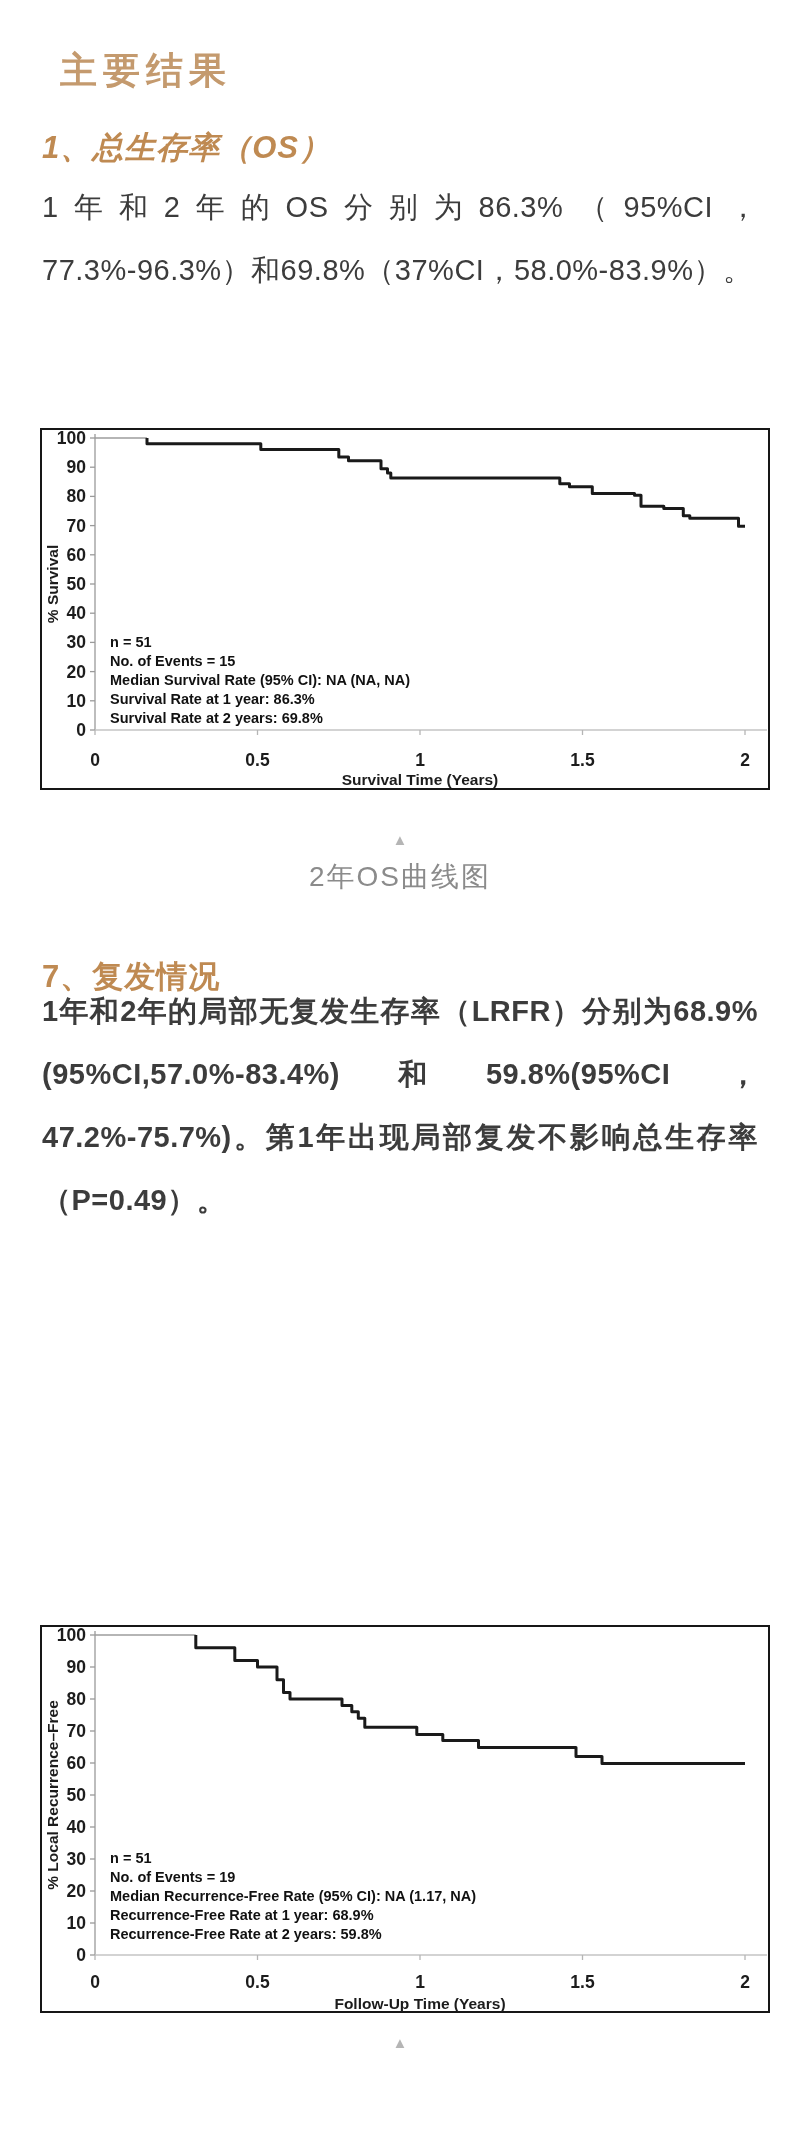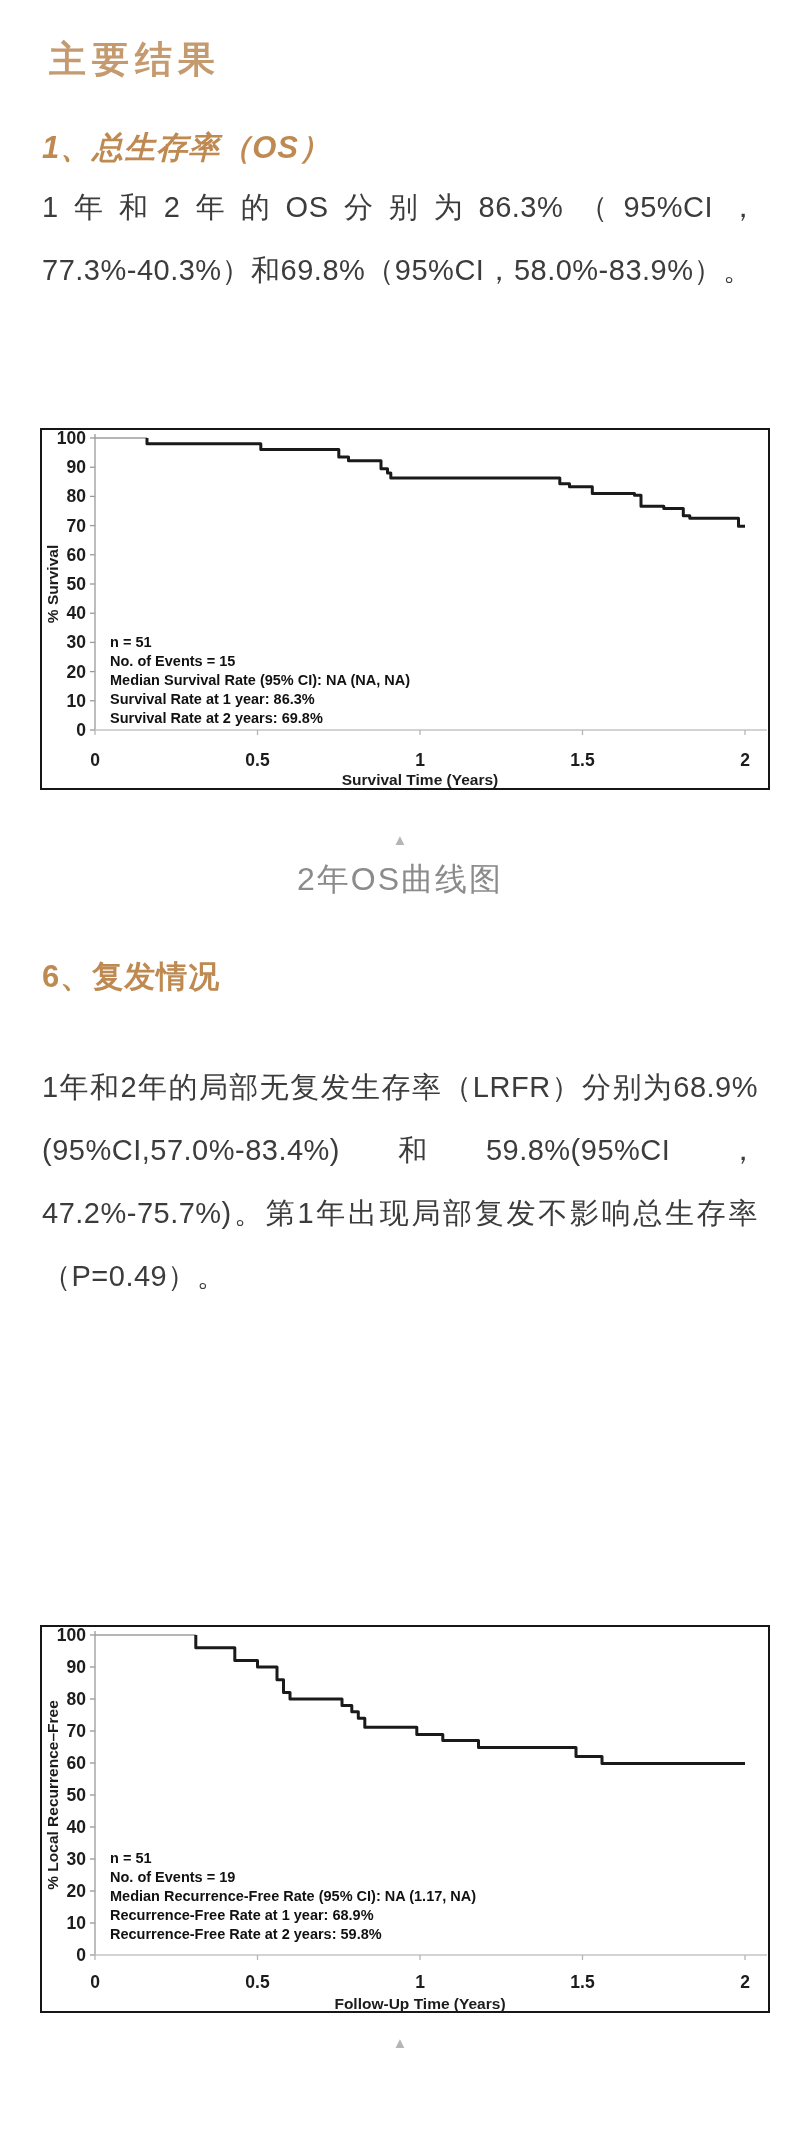--- a/index.html
+++ b/index.html
@@ -8,7 +8,7 @@
     overflow:hidden;font-family:"Liberation Sans","DejaVu Sans",sans-serif;
   }
   .main-title{
-    position:absolute;top:28px;left:42px;margin:7px;
+    position:absolute;top:28px;left:42px;margin:18px;
     font-family:"Liberation Serif","DejaVu Serif",serif;
     font-size:37px;font-weight:bold;letter-spacing:6px;color:#C49A6E;
   }

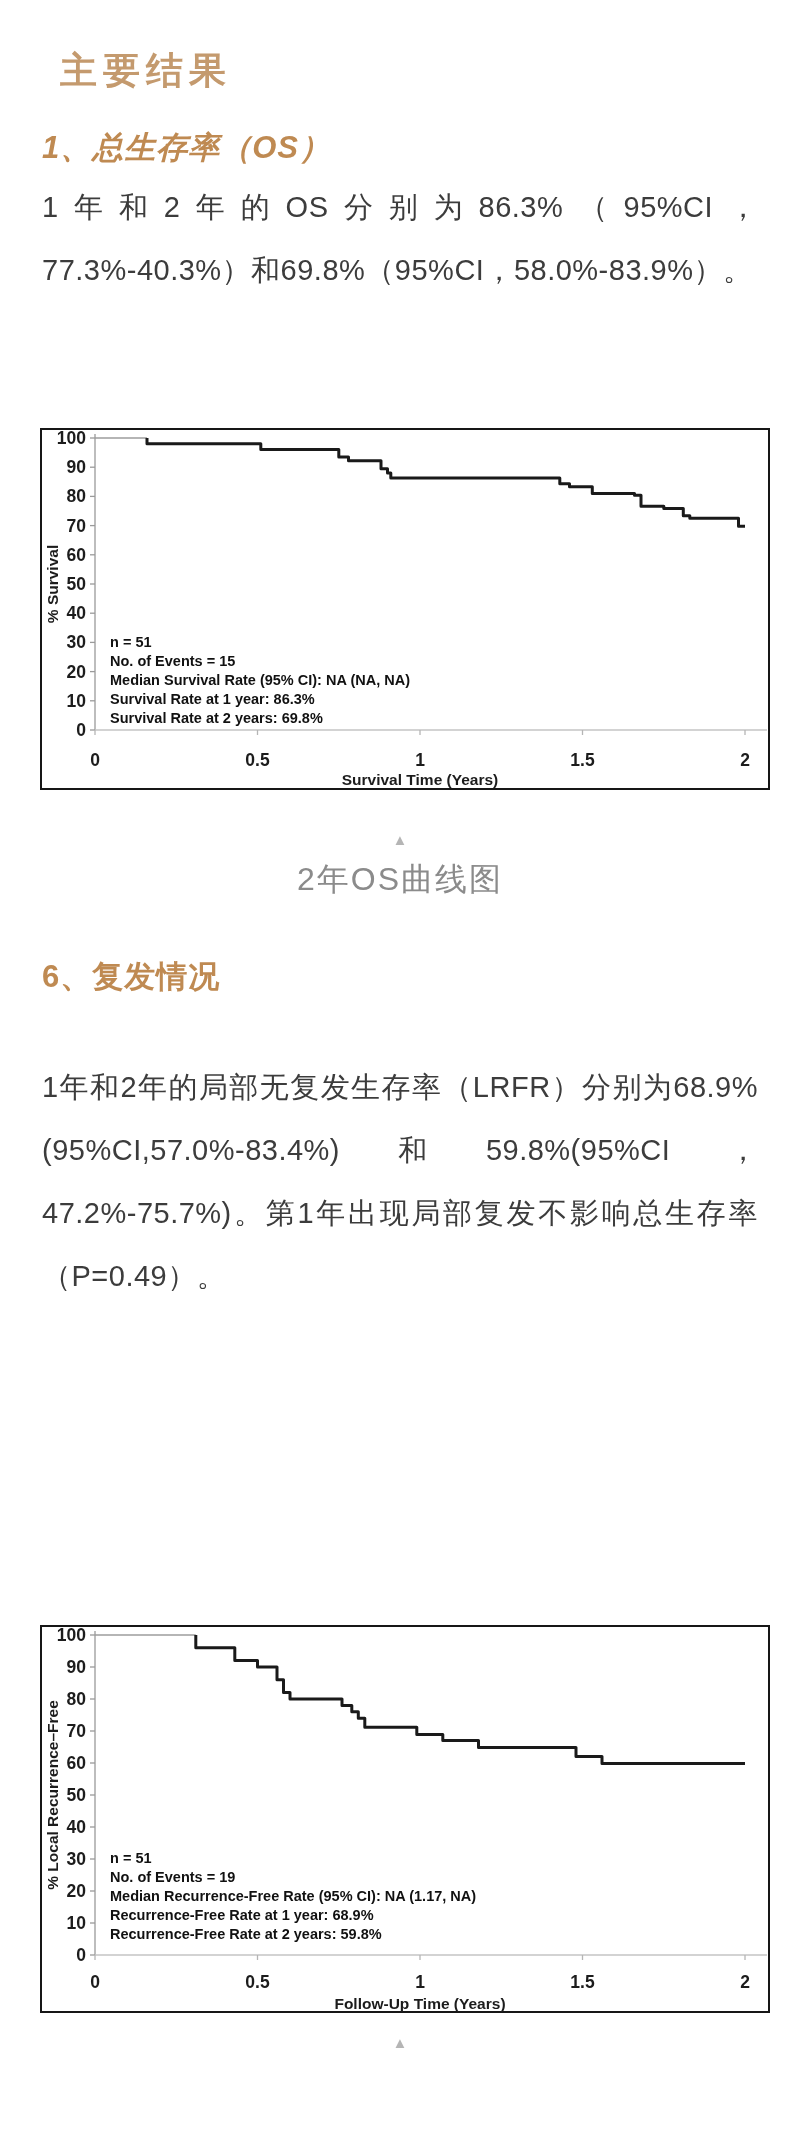--- a/index.html
+++ b/index.html
@@ -36,7 +36,7 @@
 
   <h2 class="sec-heading" style="top:128px;font-style:italic;">1、总生存率（OS）</h2>
 
-  <p class="body-para" style="top:176px;">1年和2年的OS分别为86.3%（95%CI，77.3%-40.3%）和69.8%（95%CI，58.0%-83.9%）。</p>
+  <p class="body-para" style="top:176px;">1年和2年的OS分别为86.3%（95%CI，77.3%-96.3%）和69.8%（37%CI，58.0%-83.9%）。</p>
 
   <div class="chart-box" style="top:428px;height:362px;">
       <svg xmlns="http://www.w3.org/2000/svg" viewBox="0 0 730 362" width="730" height="362">

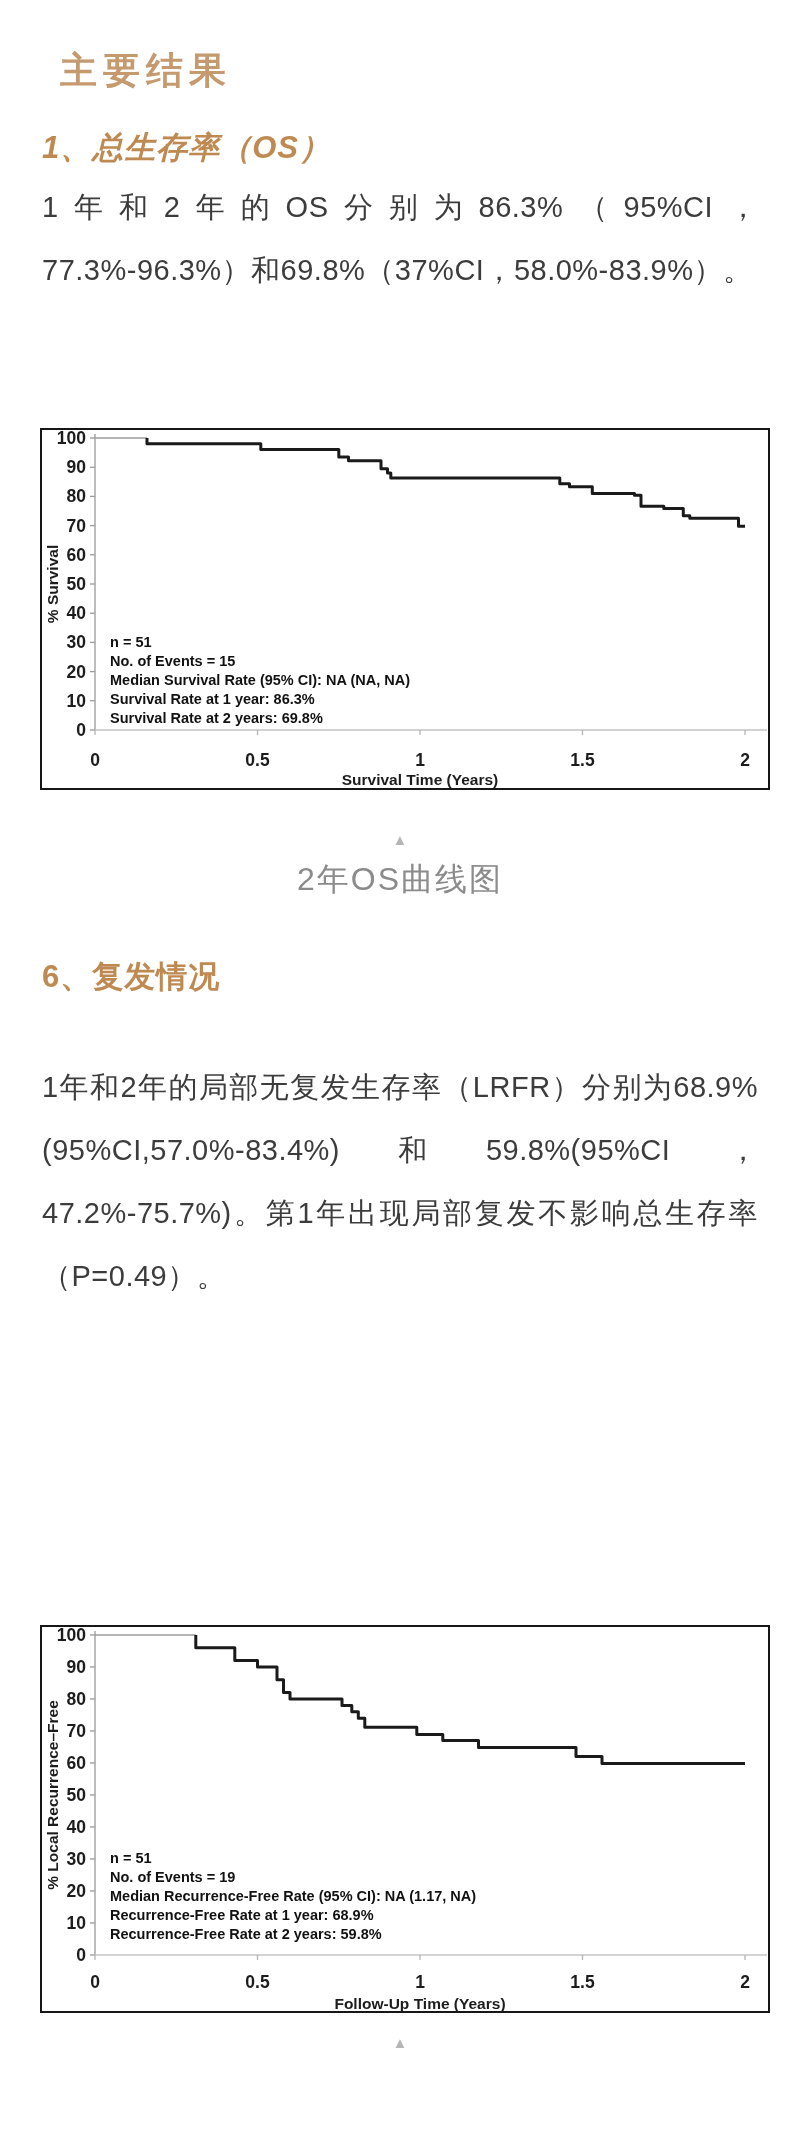--- a/index.html
+++ b/index.html
@@ -25,7 +25,7 @@
   .chart-box svg{display:block;}
   .fig-caption{position:absolute;left:0;width:100%;text-align:center;}
   .tri{font-size:15px;line-height:16px;color:#B5B5B5;}
-  .cap-text{margin-top:10px;font-size:32px;letter-spacing:2px;color:#8B8B8B;}
+  .cap-text{margin-top:10px;font-size:28px;letter-spacing:2px;color:#8B8B8B;}
 </style>
 </head>
 <body>

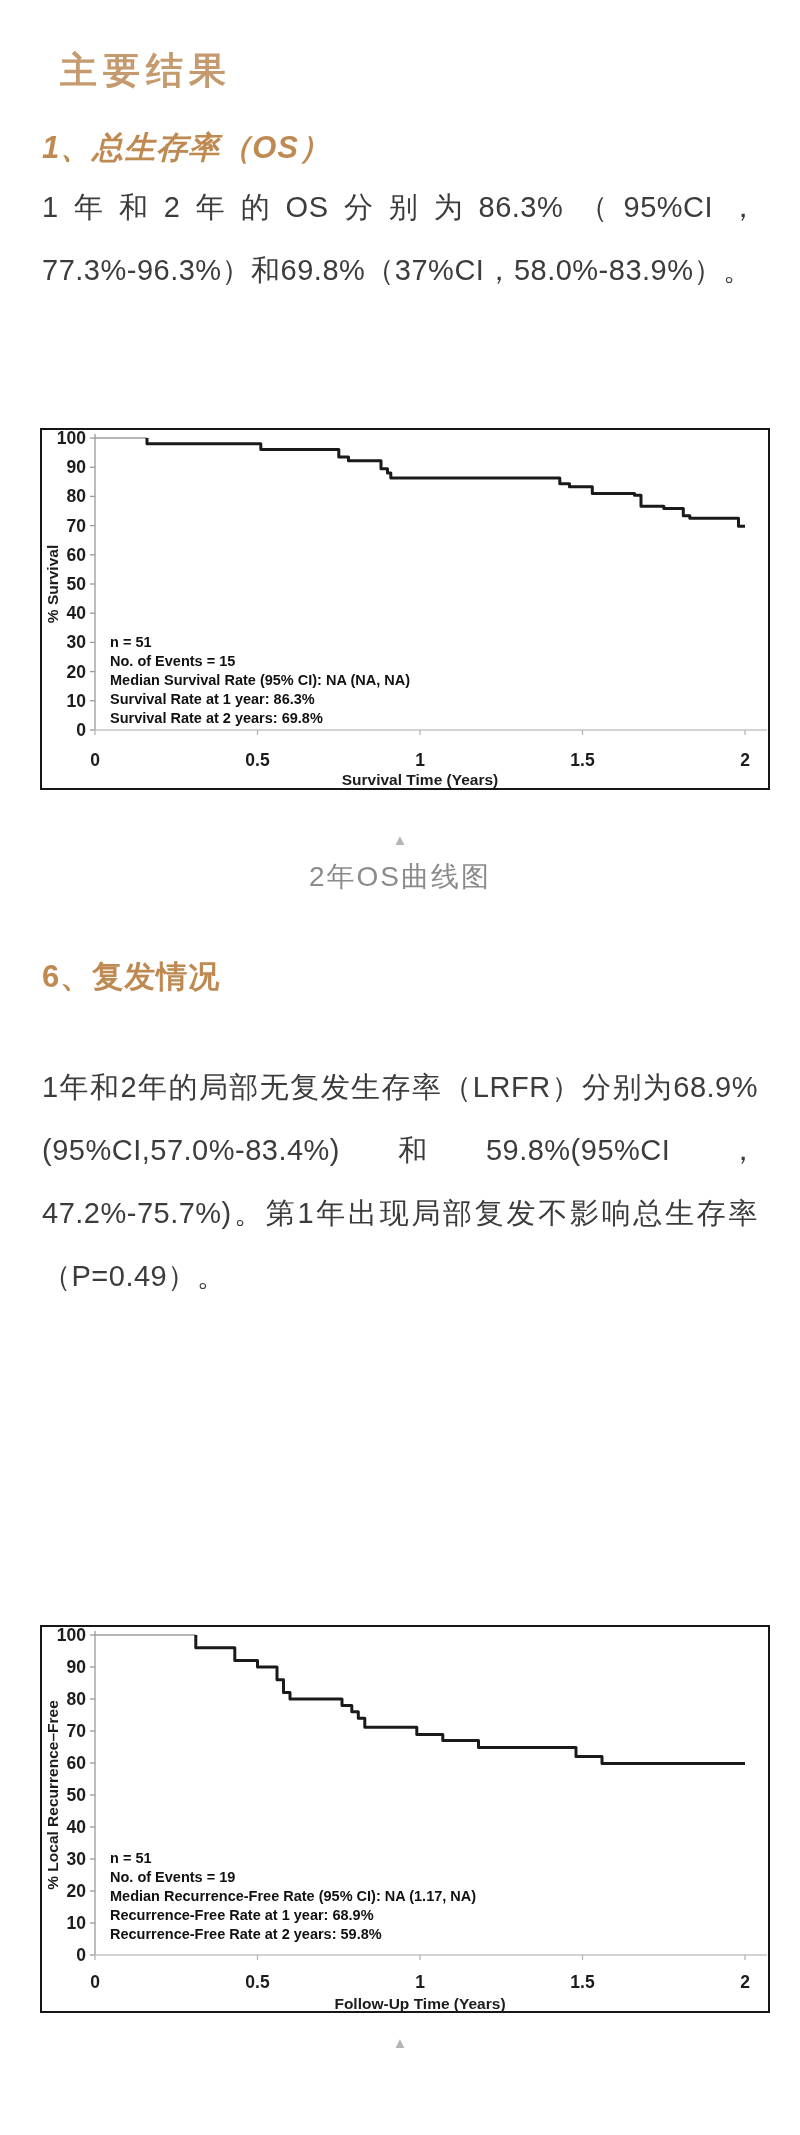--- a/index.html
+++ b/index.html
@@ -92,7 +92,7 @@
     <div class="cap-text">2年OS曲线图</div>
   </div>
 
-  <h2 class="sec-heading" style="top:957px;">6、复发情况</h2>
+  <h2 class="sec-heading" style="top:957px;">7、复发情况</h2>
 
   <p class="body-para" style="top:1056px;">1年和2年的局部无复发生存率（LRFR）分别为68.9%(95%CI,57.0%-83.4%)和59.8%(95%CI， 47.2%-75.7%)。第1年出现局部复发不影响总生存率（P=0.49）。</p>
 

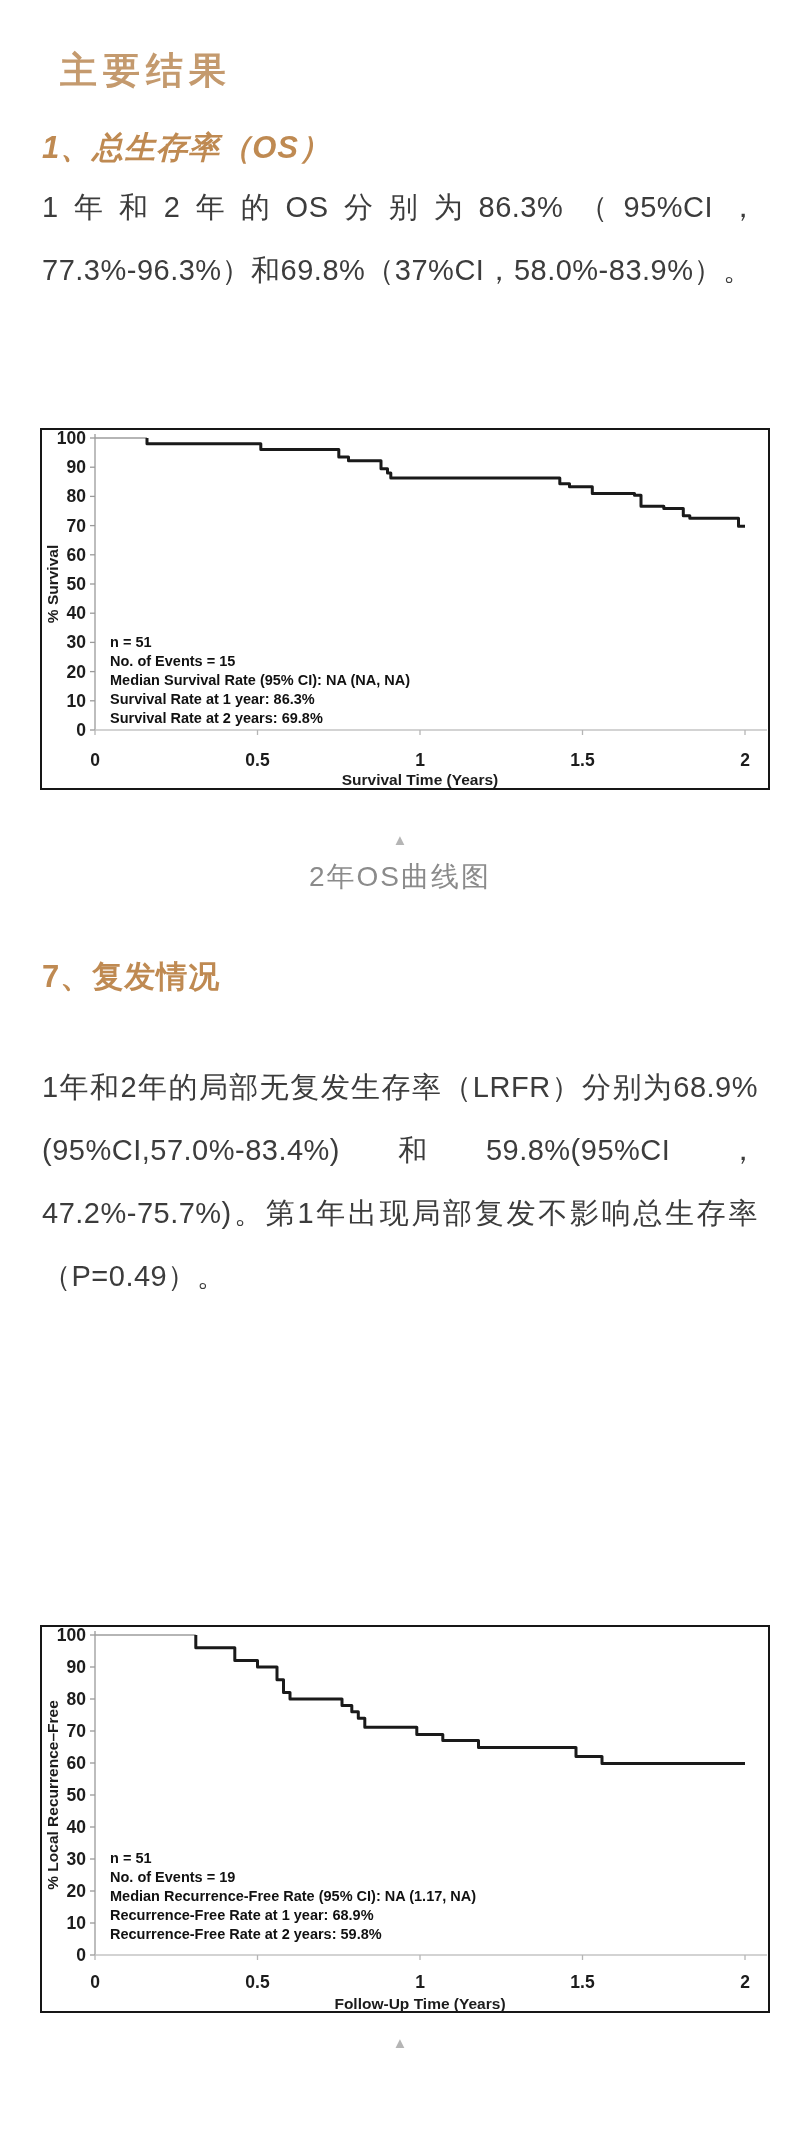--- a/index.html
+++ b/index.html
@@ -94,7 +94,7 @@
 
   <h2 class="sec-heading" style="top:957px;">7、复发情况</h2>
 
-  <p class="body-para" style="top:1056px;">1年和2年的局部无复发生存率（LRFR）分别为68.9%(95%CI,57.0%-83.4%)和59.8%(95%CI， 47.2%-75.7%)。第1年出现局部复发不影响总生存率（P=0.49）。</p>
+  <p class="body-para" style="top:980px;font-weight:bold;">1年和2年的局部无复发生存率（LRFR）分别为68.9%(95%CI,57.0%-83.4%)和59.8%(95%CI， 47.2%-75.7%)。第1年出现局部复发不影响总生存率（P=0.49）。</p>
 
 
   <div class="chart-box" style="top:1625px;height:388px;">

